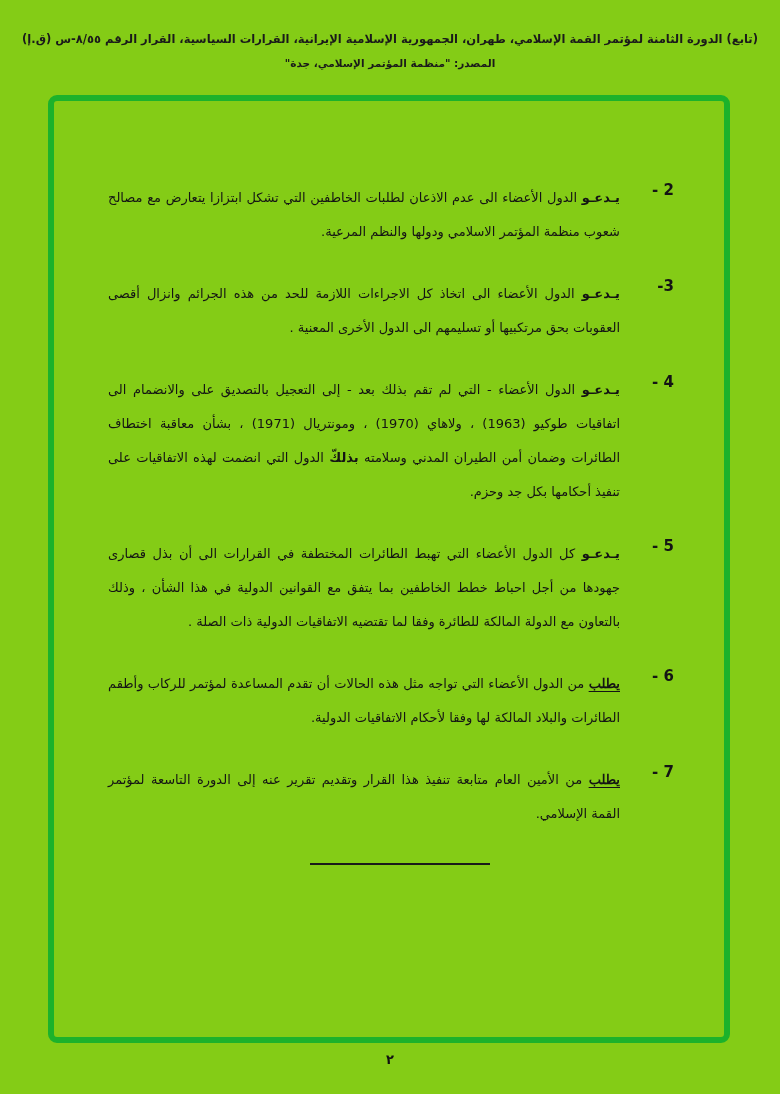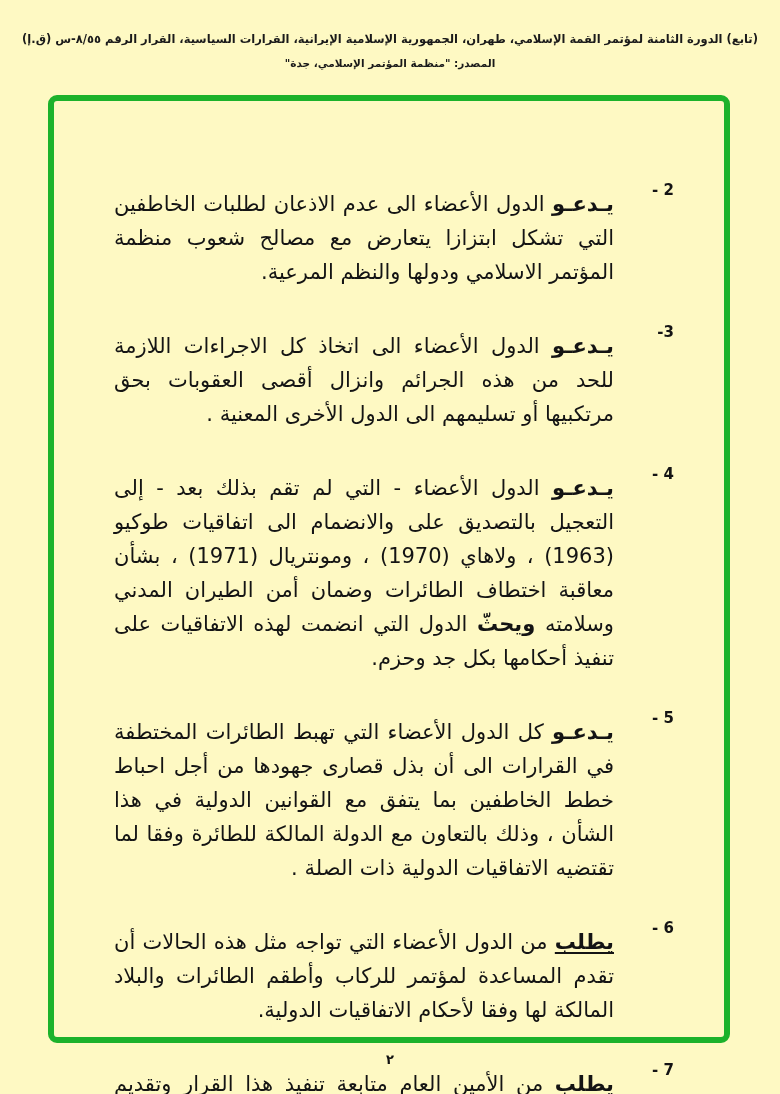--- a/index.html
+++ b/index.html
@@ -7,7 +7,7 @@
   .page{
     position:relative;
     width:780px;height:1094px;
-    background:#fef9c3;
+    background:#84cc16;
     font-family:"DejaVu Sans",sans-serif;
     color:#141414;
     overflow:hidden;

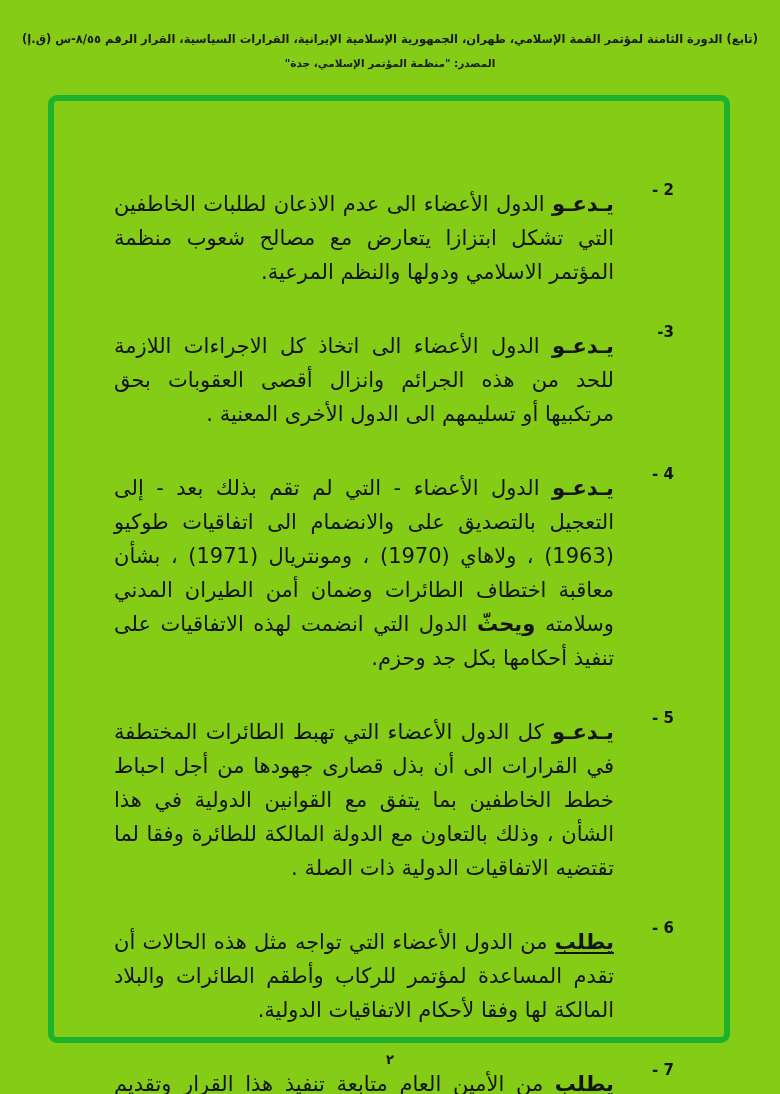--- a/index.html
+++ b/index.html
@@ -54,8 +54,8 @@
   }
   .body{
     flex:1;
-    margin:14px;
-    font-size:21px;
+    margin:8px;
+    font-size:13px;
     line-height:34px;
     text-align:justify;
   }

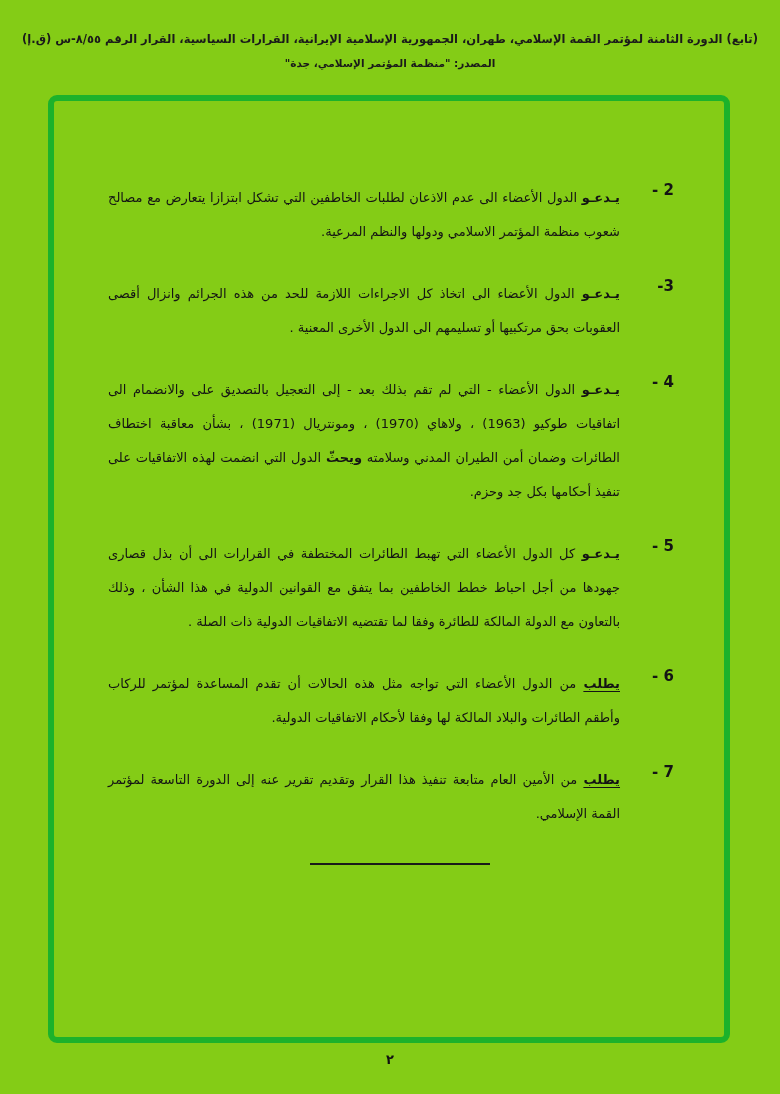--- a/index.html
+++ b/index.html
@@ -105,7 +105,7 @@
       <div class="marker">4 -</div>
       <p class="body"><b class="lead">يـدعـو</b>
         <span>الدول الأعضاء - التي لم تقم بذلك بعد - إلى التعجيل بالتصديق على والانضمام الى اتفاقيات طوكيو (1963) ، ولاهاي (1970) ، ومونتريال (1971) ، بشأن معاقبة اختطاف الطائرات وضمان أمن الطيران المدني وسلامته</span>
-        <b class="emph">ويحثّ</b>
+        <b class="emph">بذلكّ</b>
         <span>الدول التي انضمت لهذه الاتفاقيات على تنفيذ أحكامها بكل جد وحزم.</span>
       </p>
     </div>

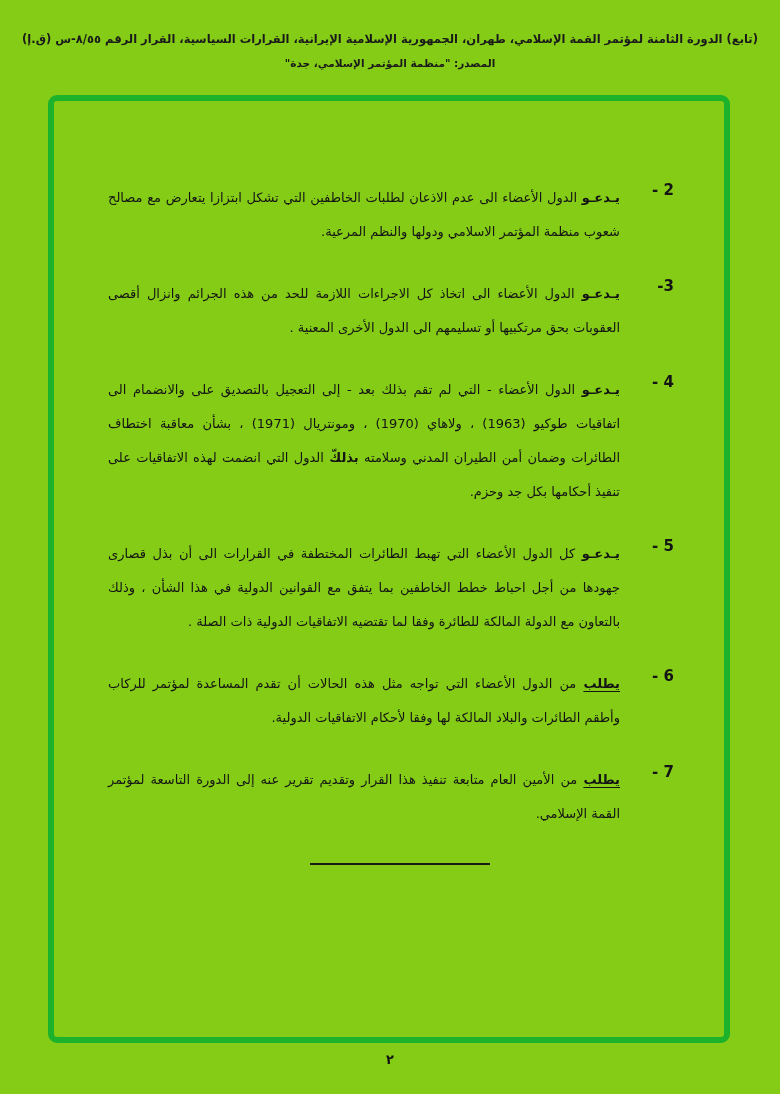--- a/index.html
+++ b/index.html
@@ -60,7 +60,7 @@
     text-align:justify;
   }
   .lead{font-weight:bold;}
-  .lead.underline{text-decoration:underline;text-underline-offset:3px;}
+  .lead.underline{text-decoration:underline;text-underline-offset:3px;font-family:Liberation Serif, serif;}
   .emph{font-weight:bold;}
   .divider{
     width:180px;height:0;

